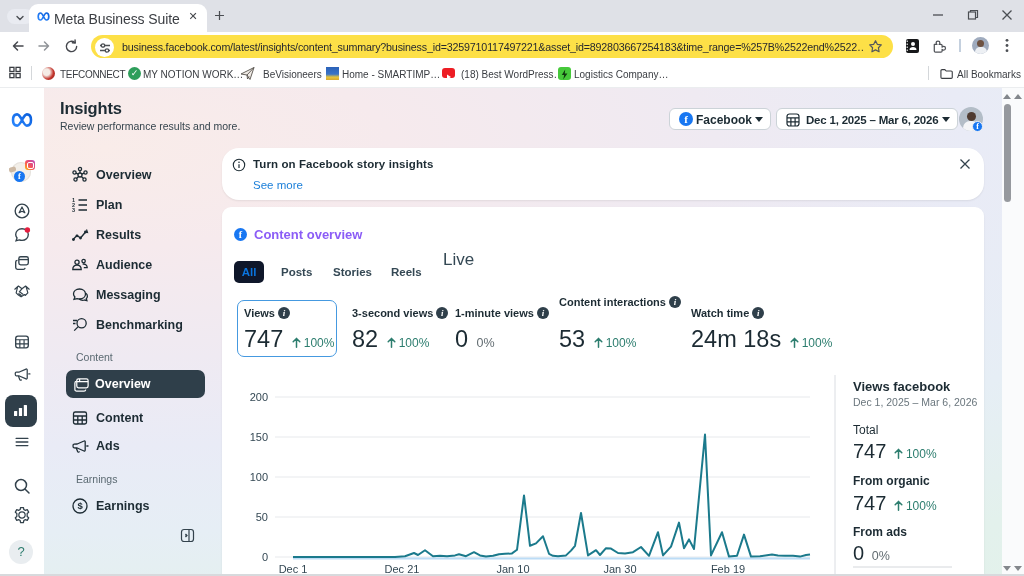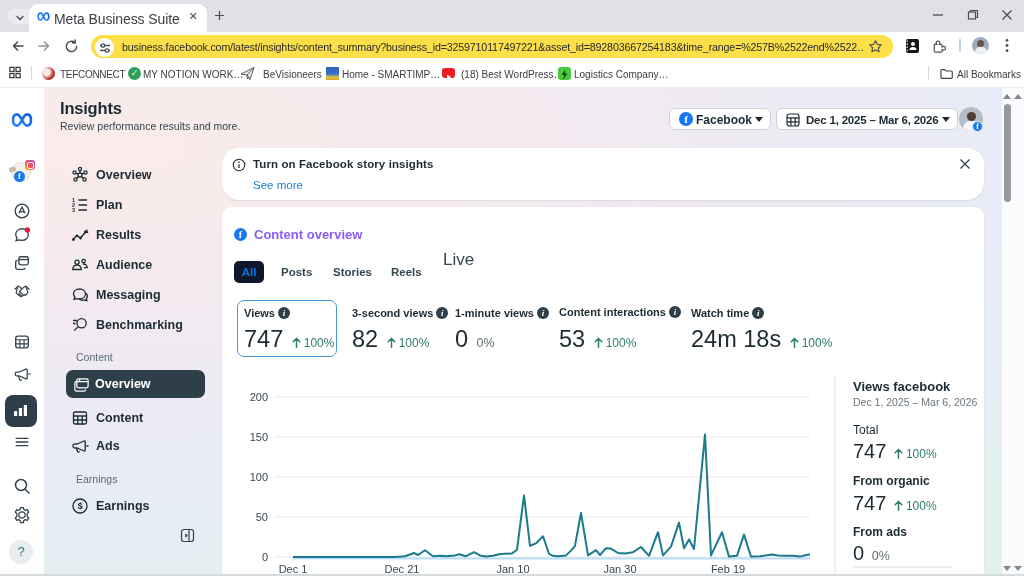--- a/index.html
+++ b/index.html
@@ -414,7 +414,7 @@
           </svg>100%</span></div>
     <div class="metlbl" style="left:233px;top:100px">1-minute views <span class="info">i</span></div>
     <div class="metval" style="left:233px;top:120px">0 <span class="zero">0%</span></div>
-    <div class="metlbl" style="left:337px;top:99px">Content interactions <span class="info">i</span></div>
+    <div class="metlbl" style="left:337px;top:89px">Content interactions <span class="info">i</span></div>
     <div class="metval" style="left:337px;top:120px">53 <span class="trend"><svg width="9" height="11" viewBox="0 0 9 11" style="vertical-align:-1px;margin-right:3px">
             <path d="M4.5 10.2 V1.8 M1.2 4.8 L4.5 1.4 L7.8 4.8" fill="none" stroke="#2c7d6e" stroke-width="1.5" stroke-linecap="round" stroke-linejoin="round"></path>
           </svg>100%</span></div>

